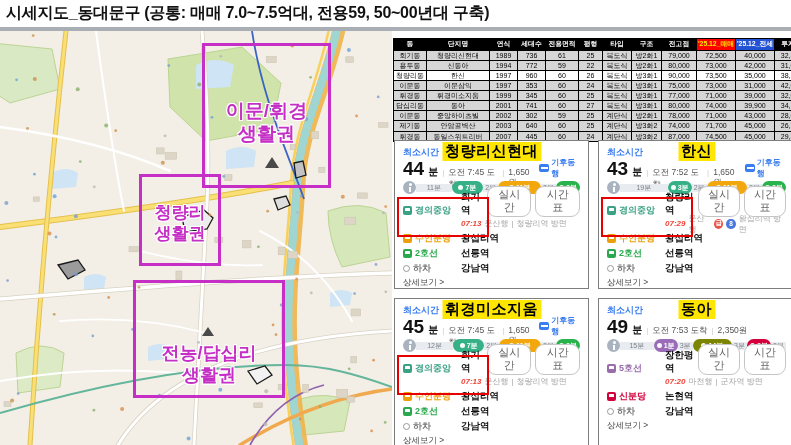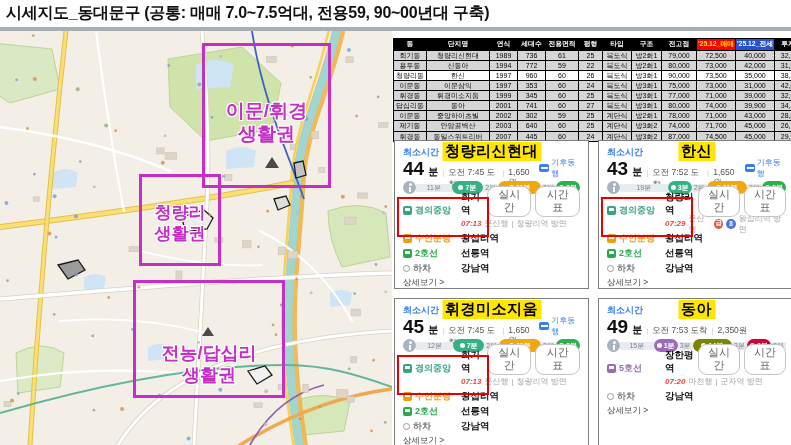--- a/index.html
+++ b/index.html
@@ -65,7 +65,7 @@
 <body>
 
 <div id="app">
-  <div class="page-title">시세지도_동대문구 (공통: 매매 7.0~7.5억대, 전용59, 90~00년대 구축)</div>
+  <div class="page-title">시세지도_동대문구 (공통: 매매 7.0~7.5억대, 전용59, 50~00년대 구축)</div>
   <div class="title-rule"></div>
 
   <div class="map">

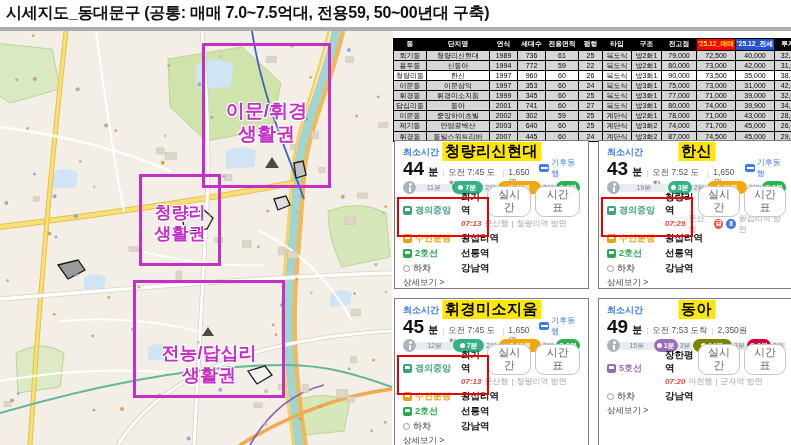--- a/index.html
+++ b/index.html
@@ -33,7 +33,7 @@
   .unit{font-size:10px;font-weight:bold;color:#111;}
   .sep{color:#ccc;font-size:8px;}
   .meta{color:#555;font-size:8.5px;}
-  .climate{margin-left:auto;display:flex;align-items:center;gap:2px;color:#3a7df0;font-size:8px;font-weight:normal;align-self:center;}
+  .climate{margin-left:auto;display:flex;align-items:center;gap:2px;color:#3a7df0;font-size:8px;font-weight:bold;align-self:center;}
   .climate-ico{width:11px;height:8px;background:#3a7df0;border-radius:2px;position:relative;display:inline-block;}
   .climate-ico:after{content:"";position:absolute;left:2px;top:3px;width:7px;height:2px;background:#fff;}
   .bar{display:flex;align-items:center;margin:3px 0 8px;height:13px;}

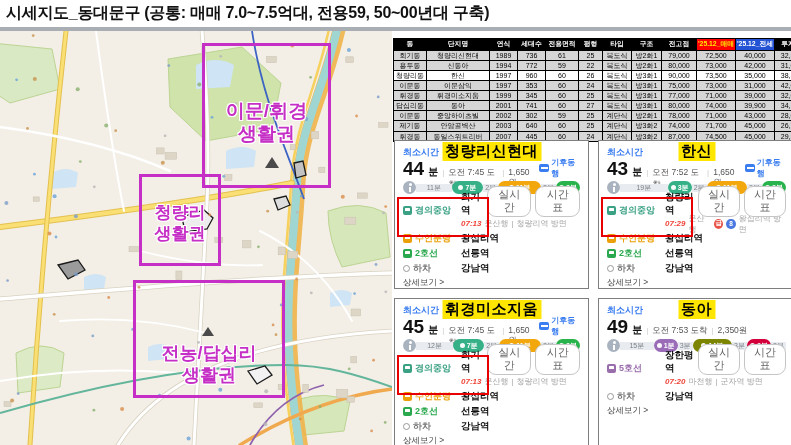--- a/index.html
+++ b/index.html
@@ -679,6 +679,13 @@
           </div>
           <div class="leg">
             <span class="line-cell">
+              <i class="tico" style="background: rgb(212, 0, 59);"></i>
+              <span class="line-name" style="color: rgb(212, 0, 59);">신분당</span>
+            </span>
+            <span class="station">논현역</span>
+          </div>
+          <div class="leg">
+            <span class="line-cell">
               <i class="alight-ico"></i>
               <span class="line-name" style="color: rgb(119, 119, 119);">하차</span>
             </span>

